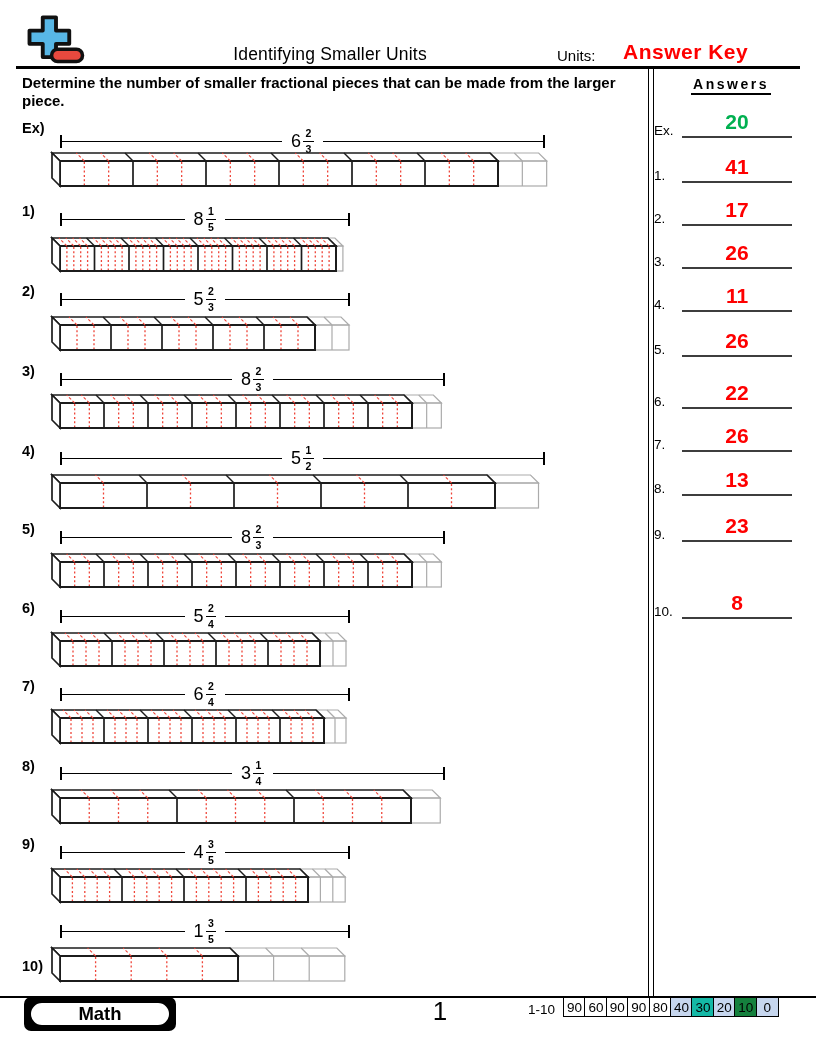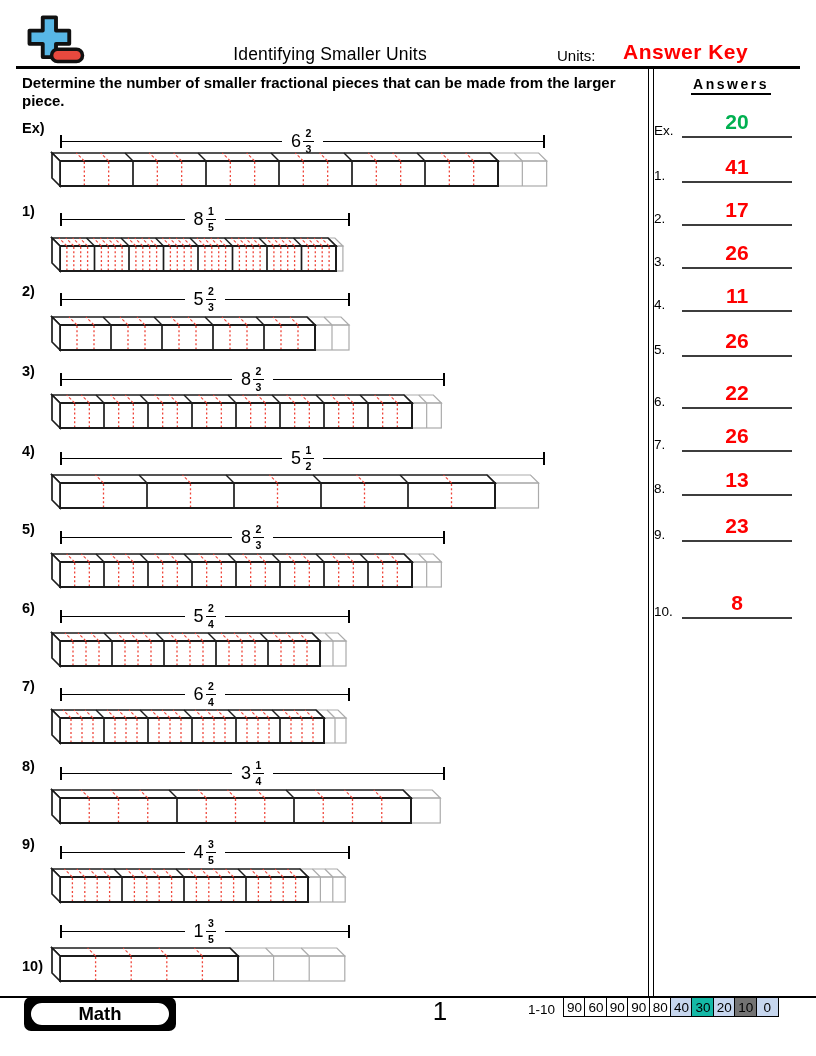--- a/index.html
+++ b/index.html
@@ -800,7 +800,7 @@
       <span class="cell" style="background: rgb(198, 214, 238);">40</span>
       <span class="cell" style="background: #14b8a6;">30</span>
       <span class="cell" style="background: rgb(198, 214, 238);">20</span>
-      <span class="cell" style="background: #737373;">10</span>
+      <span class="cell" style="background: #15803d;">10</span>
       <span class="cell" style="background: rgb(198, 214, 238);">0</span>
     </div>
 

